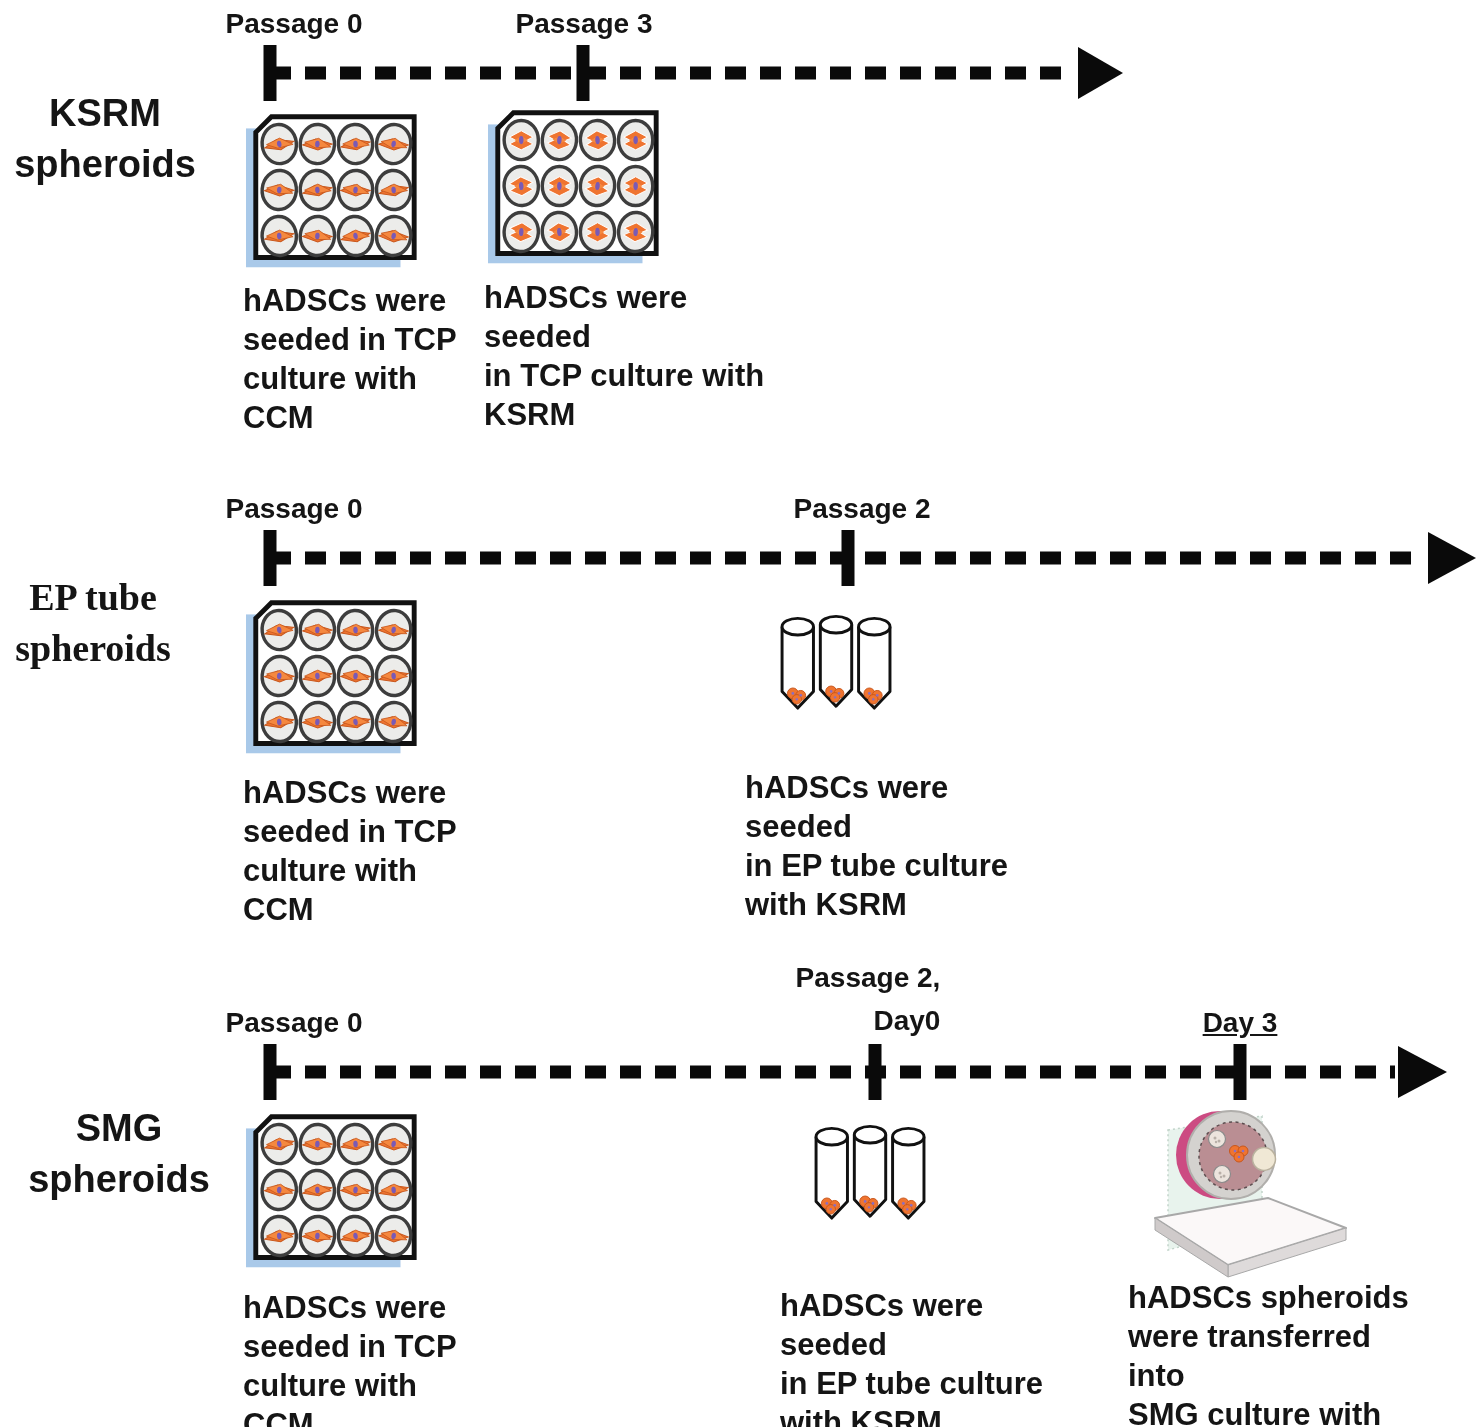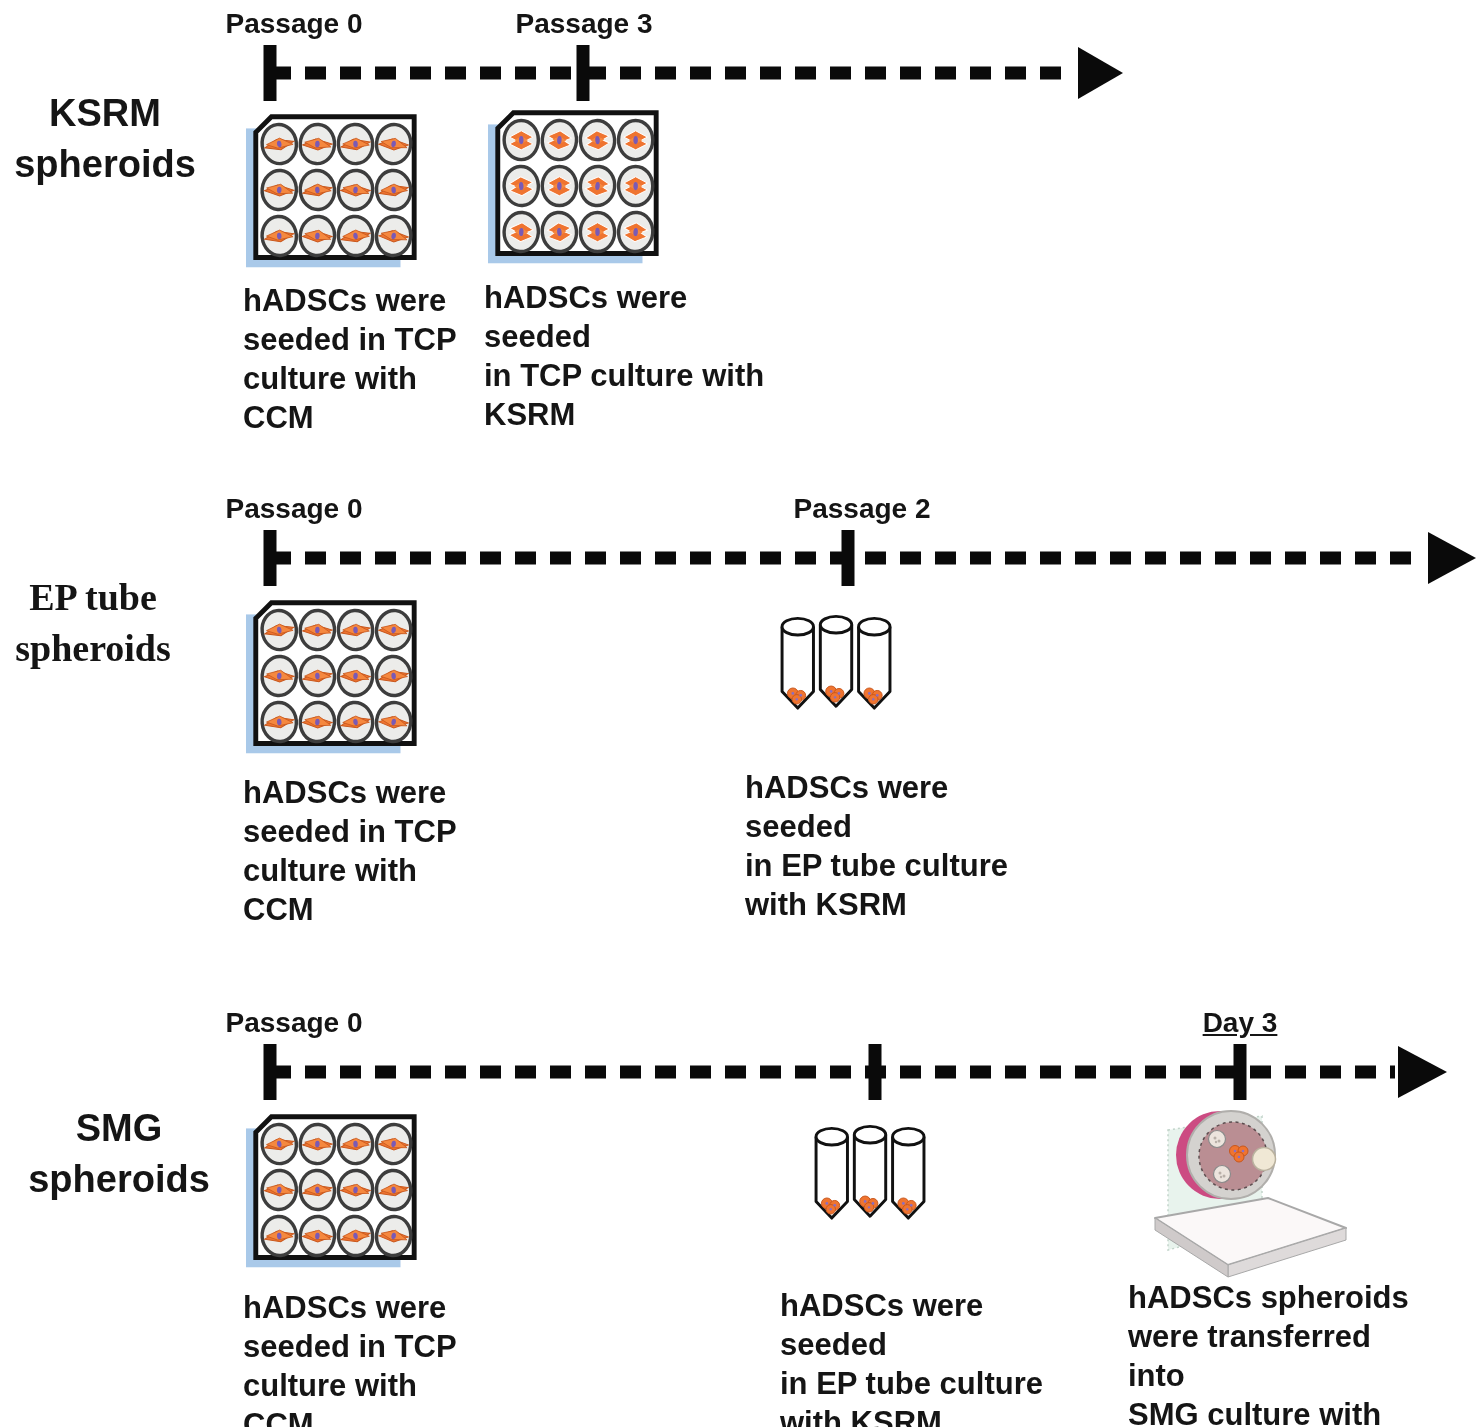--- a/index.html
+++ b/index.html
@@ -188,6 +188,8 @@
   </svg>
 
   <div class="abs milestone" style="left:294px;top:1001px;">Passage 0</div>
+  <div class="abs milestone" style="left:868px;top:956px;">Passage 2,
+Day0</div>
   <div class="abs milestone" style="left:1240px;top:1001px;text-decoration:underline;">Day 3</div>
 
   <svg class="abs" style="left:246px;top:1112px;" width="176" height="158" viewBox="0 0 180 160">

